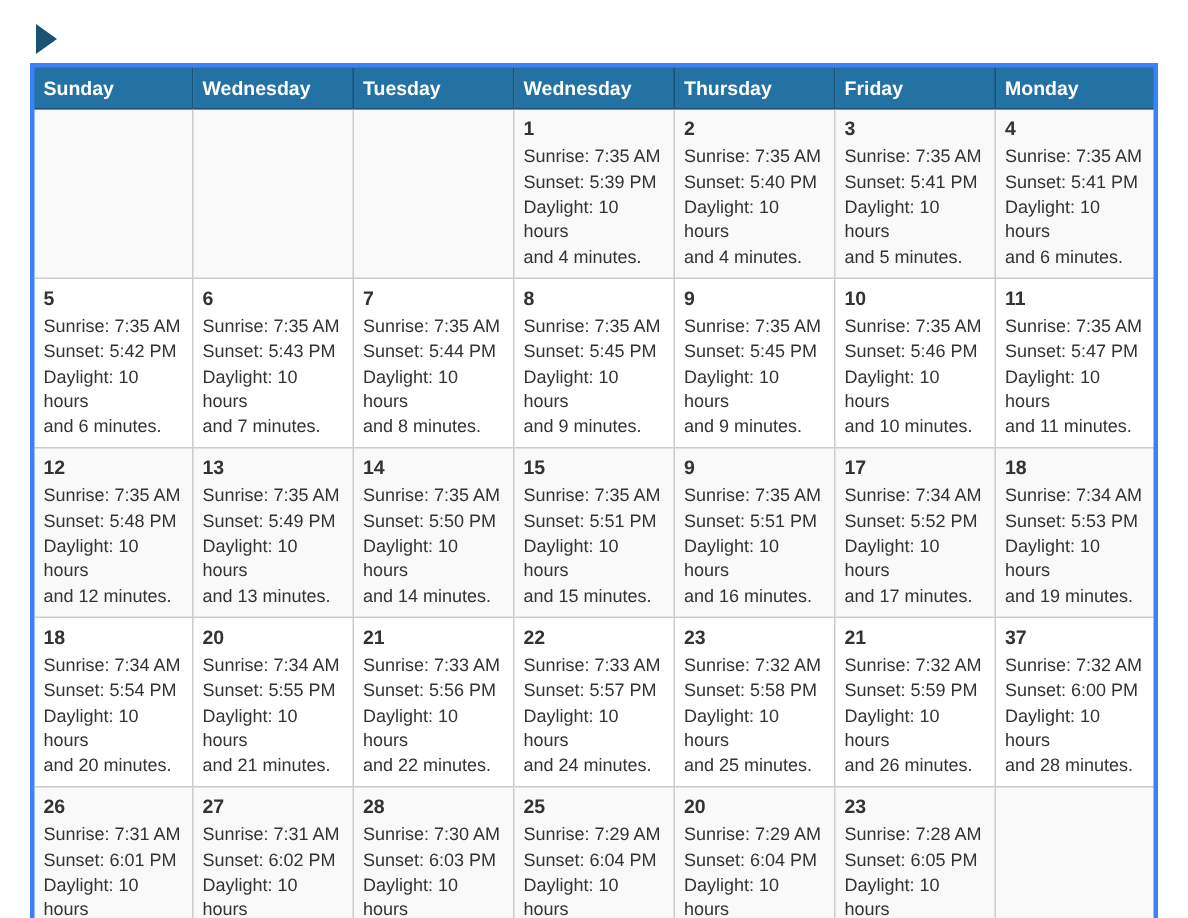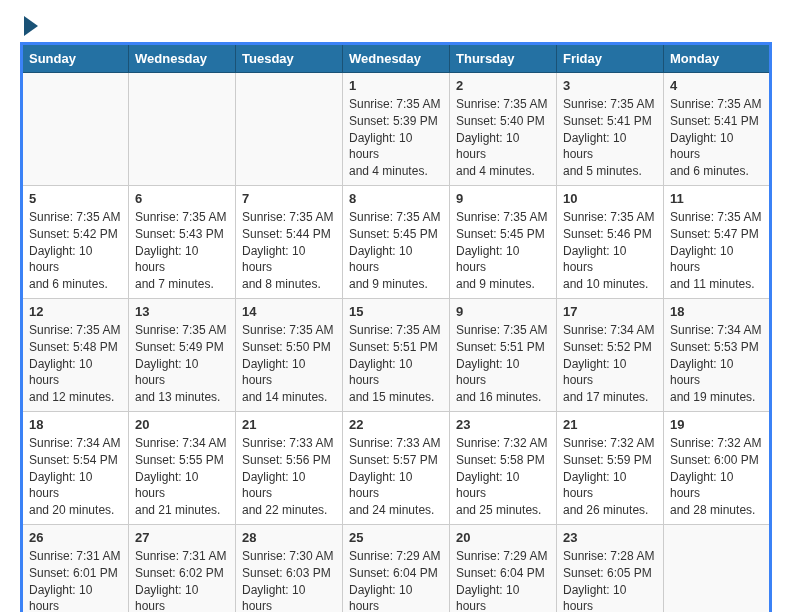--- a/index.html
+++ b/index.html
@@ -241,7 +241,7 @@
             <div class="day-info">Sunrise: 7:32 AM<br>Sunset: 5:59 PM<br>Daylight: 10 hours<br>and 26 minutes.</div>
           </td>
           <td>
-            <div class="day-number">19</div>
+            <div class="day-number">37</div>
             <div class="day-info">Sunrise: 7:32 AM<br>Sunset: 6:00 PM<br>Daylight: 10 hours<br>and 28 minutes.</div>
           </td>
         </tr>

